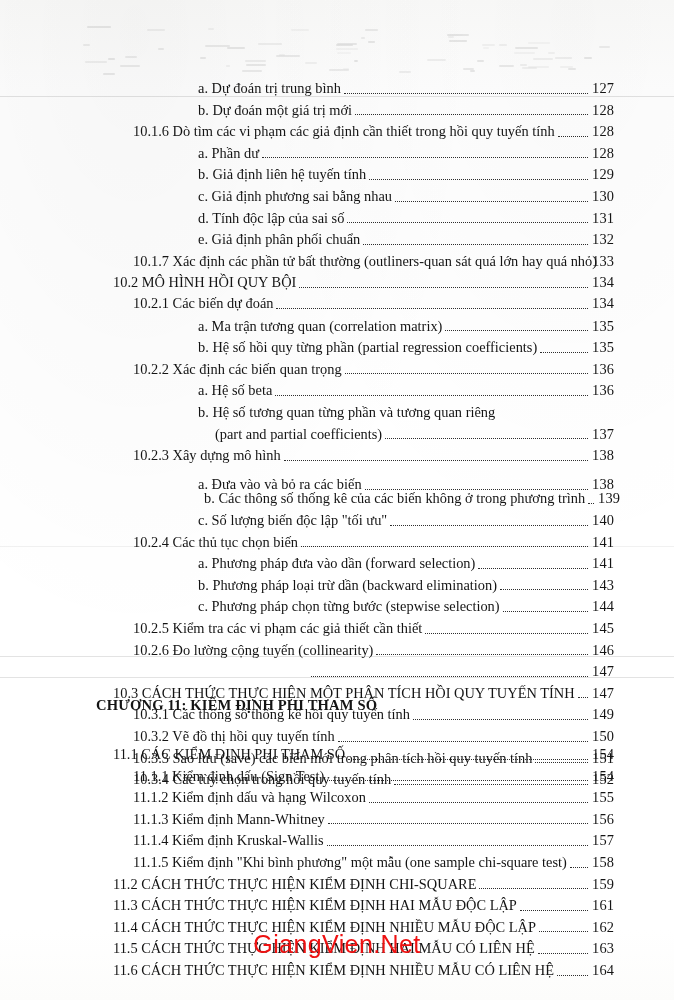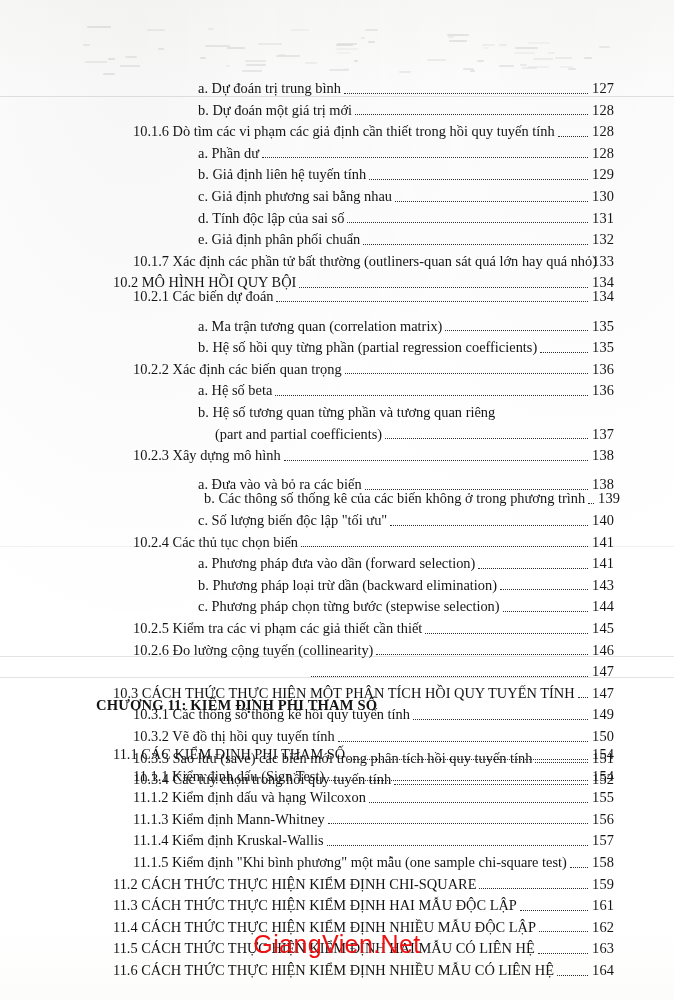--- a/index.html
+++ b/index.html
@@ -237,7 +237,7 @@
         <span class="leader" style="left: 299.344px; width: 288.656px;"></span>
         <span class="pg">134</span>
       </div>
-      <div class="row lvl-sub" style="top: 286px; position: absolute; left: 0px; width: 674px;">
+      <div class="row lvl-sub" style="top: 293px; position: absolute; left: 0px; width: 674px;">
         <span class="txt">10.2.1 Các biến dự đoán</span>
         <span class="leader" style="left: 276.484px; width: 311.516px;"></span>
         <span class="pg">134</span>

